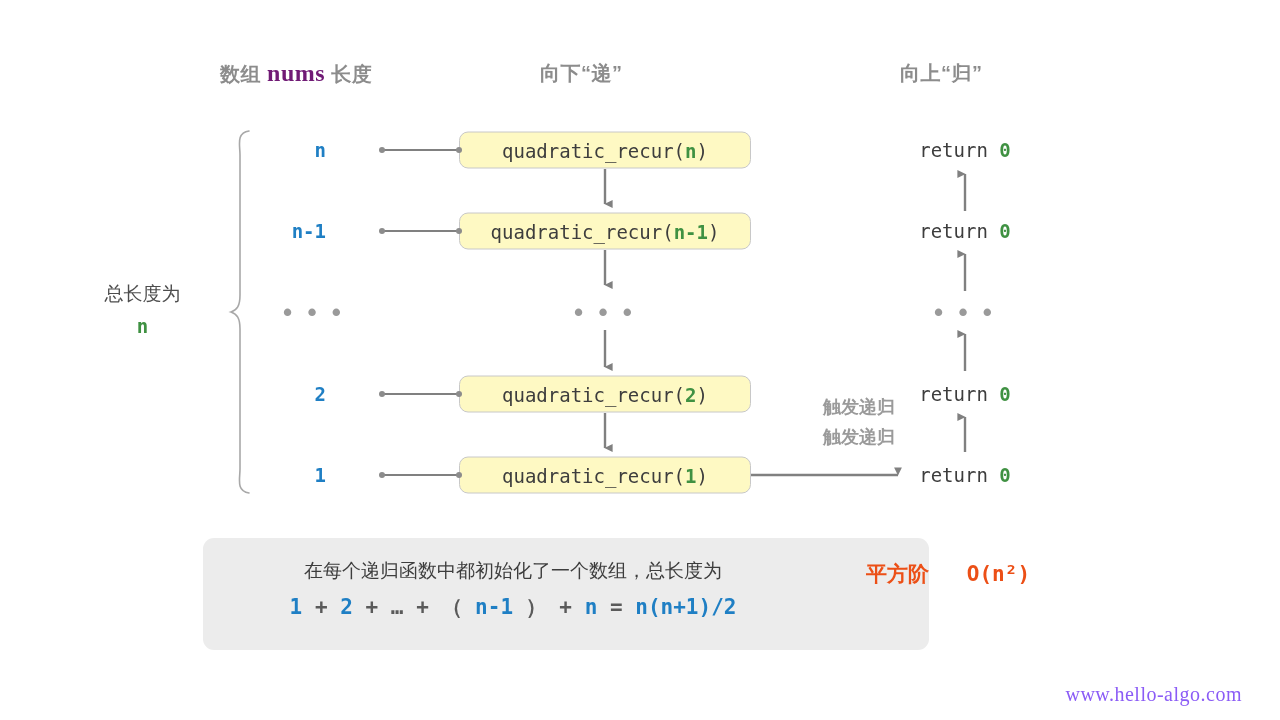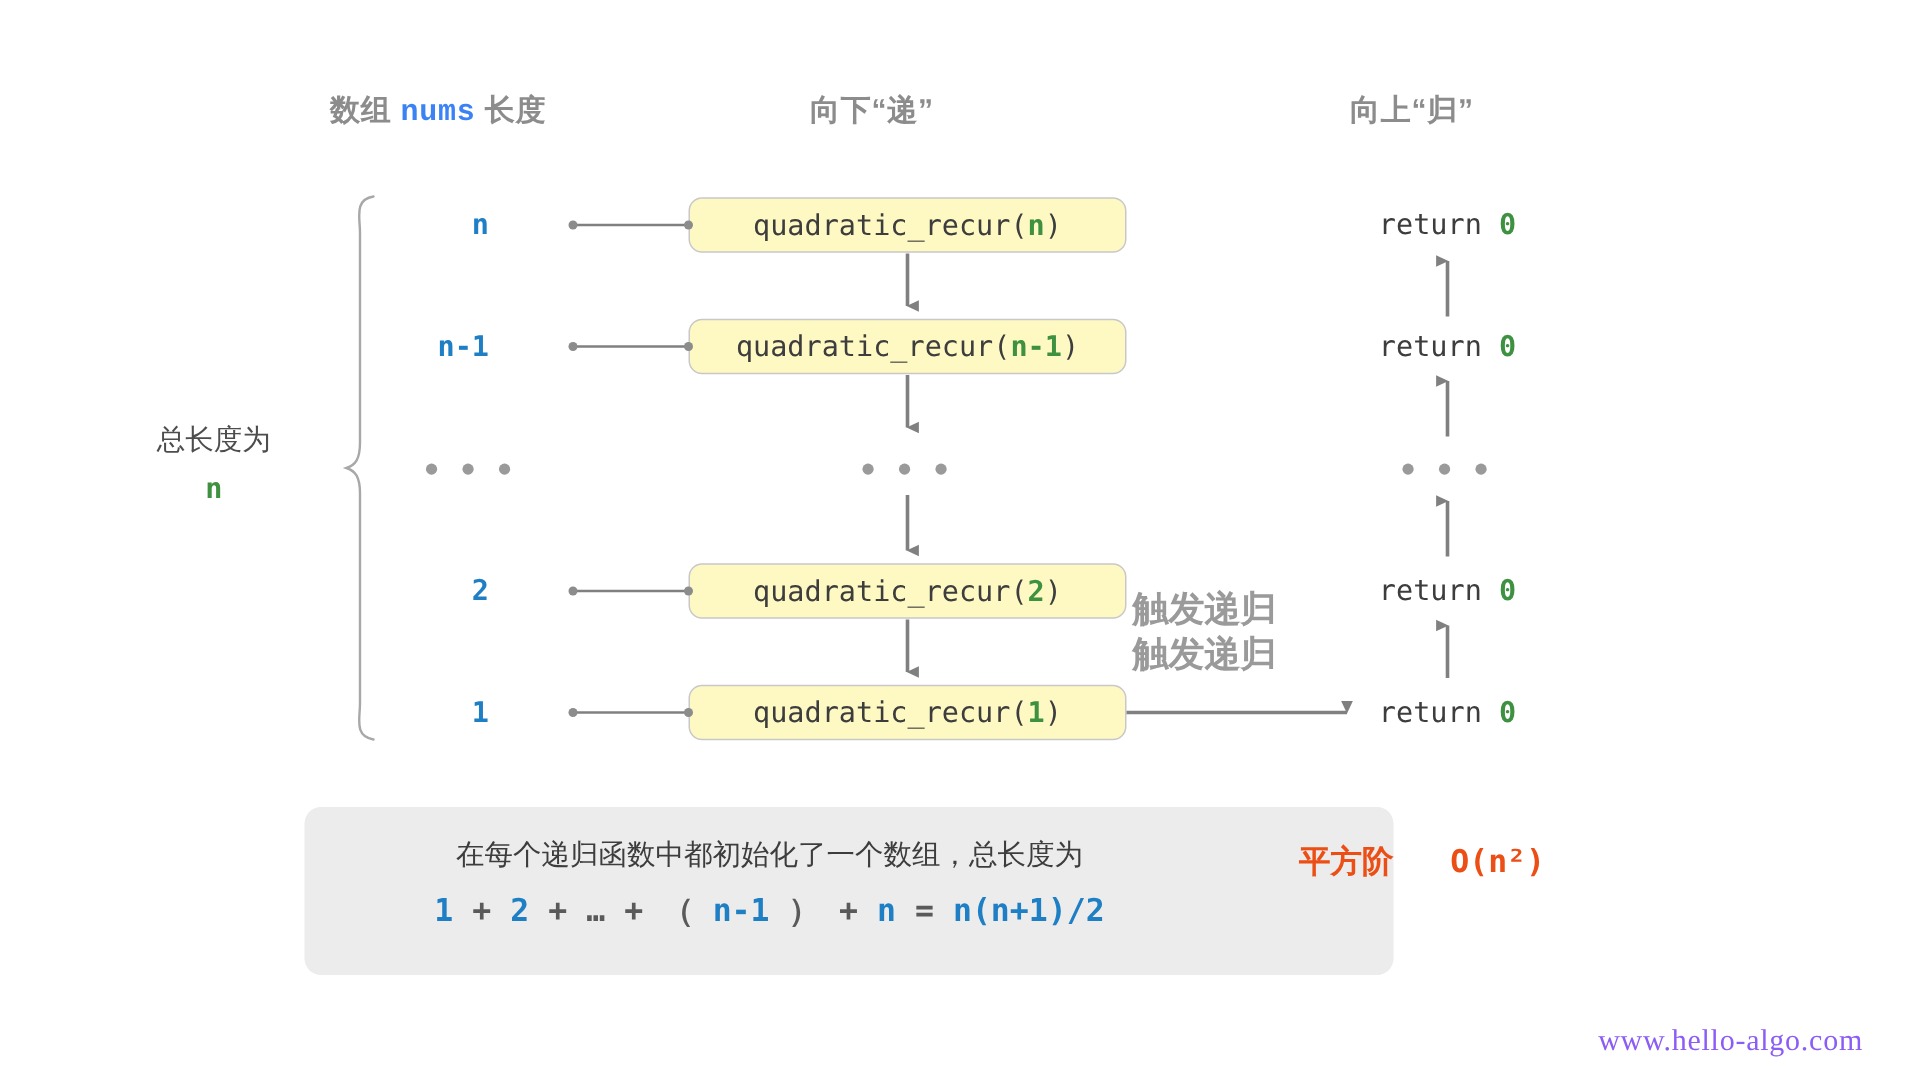--- a/index.html
+++ b/index.html
@@ -35,10 +35,10 @@
   #hdr-down   { left: 540px; top: 60px; }
   #hdr-up     { left: 900px; top: 60px; }
   .hdr-code {
-    color: #3b82f6;
-    font-family: Liberation Mono, monospace;
-    font-weight: bold;
-    font-size: 20px;
+    color: #701a75;
+    font-family: Liberation Serif, serif;
+    font-weight: bold;
+    font-size: 24px;
   }
 
   

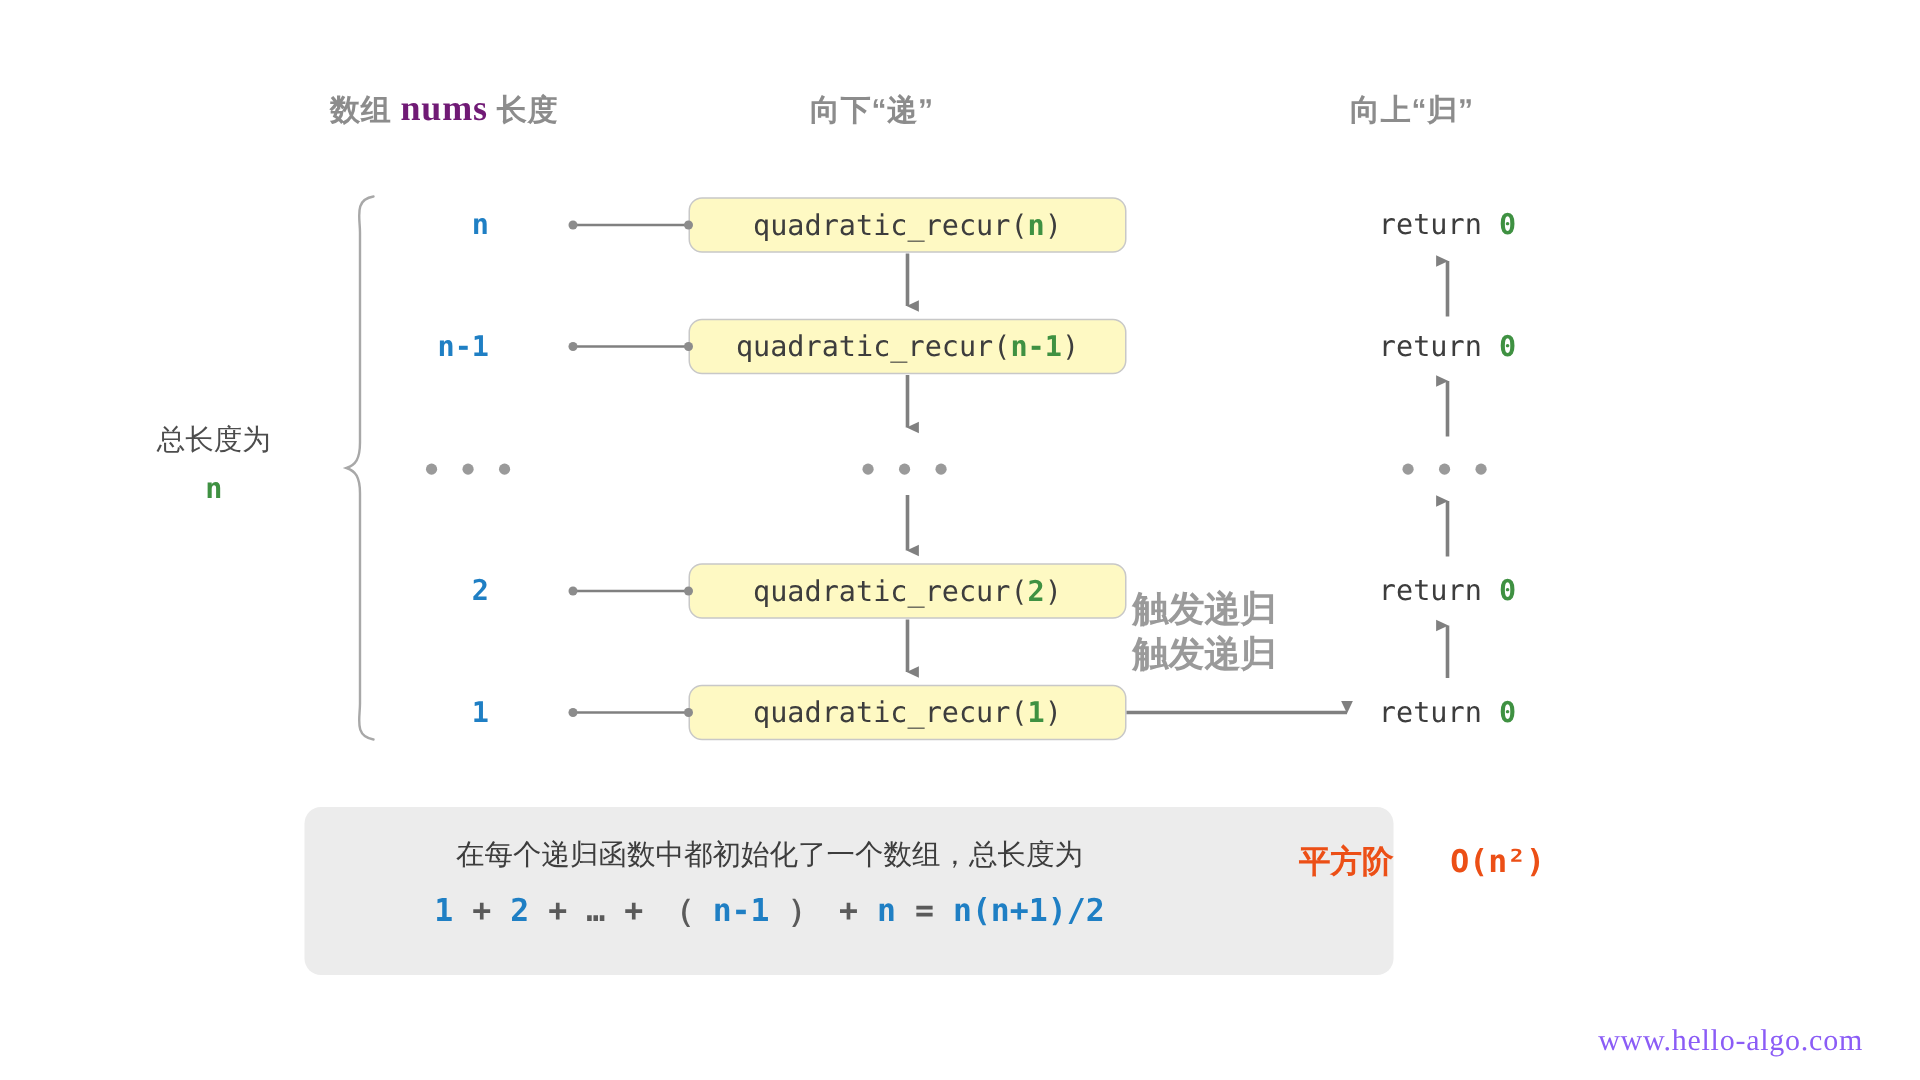--- a/index.html
+++ b/index.html
@@ -120,10 +120,10 @@
     left: 755px;
     top: 392px;
     width: 140px;
-    text-align: left;
+    text-align: right;
     color: #9a9a9a;
     font-weight: bold;
-    font-size: 24px;
+    font-size: 18px;
     line-height: 30px;
     white-space: nowrap;
   }

